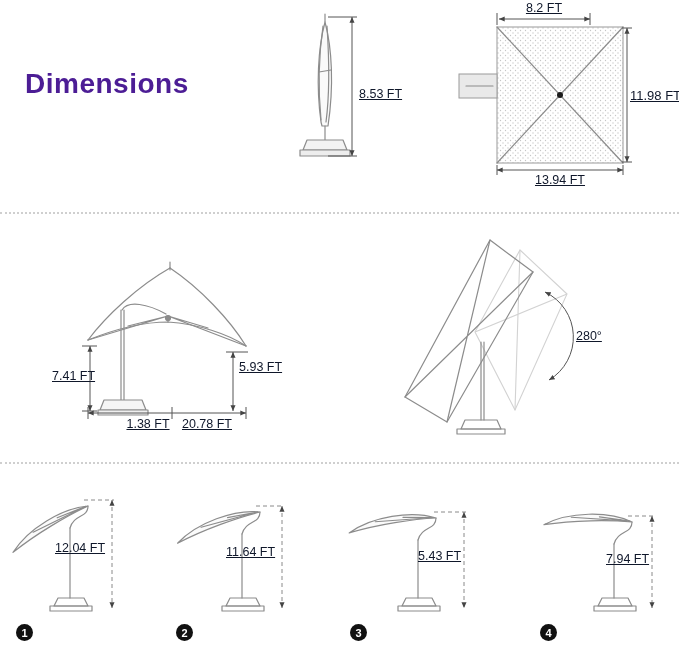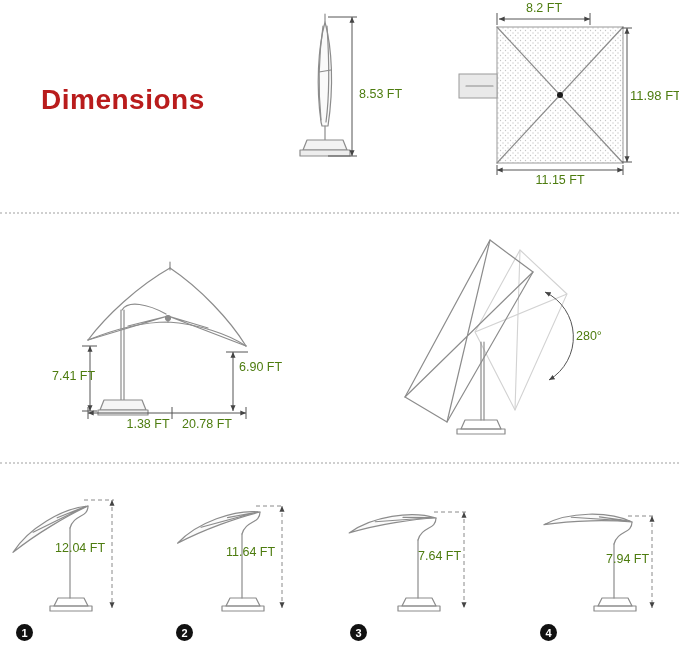--- a/index.html
+++ b/index.html
@@ -7,7 +7,7 @@
           font-family:"Liberation Sans", sans-serif;}
   .title{position:absolute;left:25px;top:68px;font-size:28px;font-weight:bold;color:#b91c1c;
          letter-spacing:.5px;margin:16px;}
-  .lbl{position:absolute;font-size:12.5px;color:#4d7c0f;white-space:nowrap;line-height:1.1;}
+  .lbl{position:absolute;font-size:12.5px;color:#0f172a;white-space:nowrap;line-height:1.1;text-decoration:underline;}
   .lbl.small{font-size:13px;}
   .lbl.center{transform:translateX(-50%);}
   .sep{position:absolute;left:0;width:679px;border-top:2px dotted #cfcfcf;height:0;}

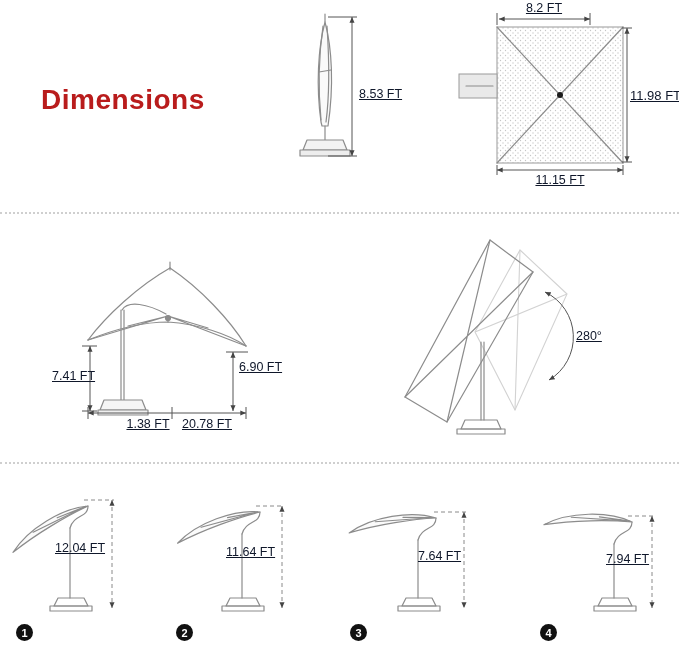--- a/index.html
+++ b/index.html
@@ -5,8 +5,8 @@
   html,body{margin:0;padding:0;background:#fff;}
   .canvas{position:relative;width:679px;height:645px;background:#fff;overflow:hidden;
           font-family:"Liberation Sans", sans-serif;}
-  .title{position:absolute;left:25px;top:68px;font-size:28px;font-weight:bold;color:#b91c1c;
-         letter-spacing:.5px;margin:16px;}
+  .title{position:absolute;left:25px;top:68px;font-size:28px;font-weight:bold;color:#4c1d95;
+         letter-spacing:.5px;margin:0;}
   .lbl{position:absolute;font-size:12.5px;color:#0f172a;white-space:nowrap;line-height:1.1;text-decoration:underline;}
   .lbl.small{font-size:13px;}
   .lbl.center{transform:translateX(-50%);}

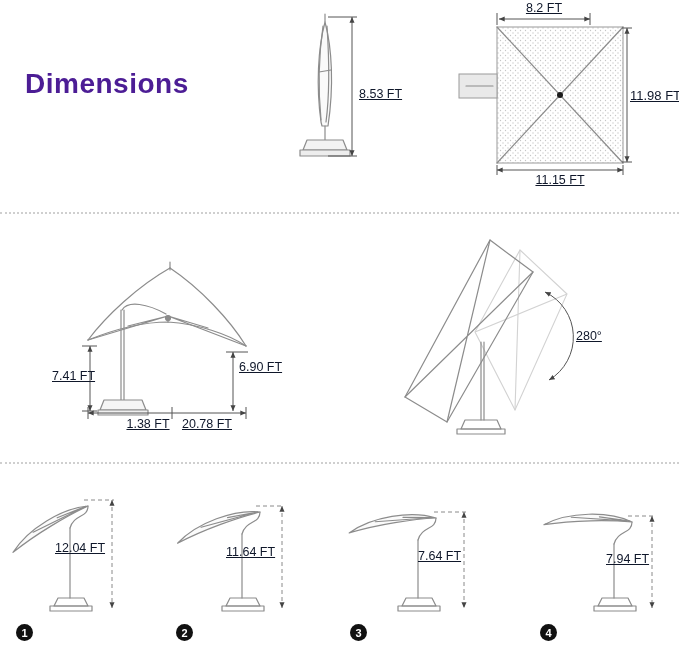--- a/index.html
+++ b/index.html
@@ -181,7 +181,7 @@
   <span class="lbl" style="left:359px; top:88px">8.53 FT</span>
   <span class="lbl center" style="left:544px; top:2px">8.2 FT</span>
   <span class="lbl small" style="left:630px; top:89px">11.98 FT</span>
-  <span class="lbl center" style="left:560px; top:174px">11.15 FT</span>
+  <span class="lbl center" style="left:560px; top:174px">13.94 FT</span>
 
   <span class="lbl" style="left:52px; top:370px">7.41 FT</span>
   <span class="lbl" style="left:239px; top:361px">6.90 FT</span>

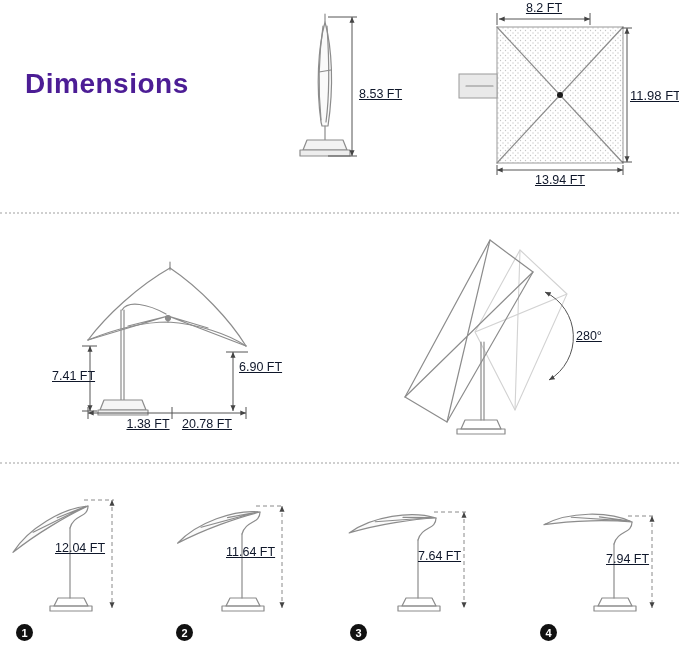--- a/index.html
+++ b/index.html
@@ -184,7 +184,7 @@
   <span class="lbl center" style="left:560px; top:174px">13.94 FT</span>
 
   <span class="lbl" style="left:52px; top:370px">7.41 FT</span>
-  <span class="lbl" style="left:239px; top:361px">6.90 FT</span>
+  <span class="lbl" style="left:239px; top:361px">5.93 FT</span>
   <span class="lbl center" style="left:148px; top:418px">1.38 FT</span>
   <span class="lbl center" style="left:207px; top:418px">20.78 FT</span>
   <span class="lbl" style="left:576px; top:330px">280°</span>

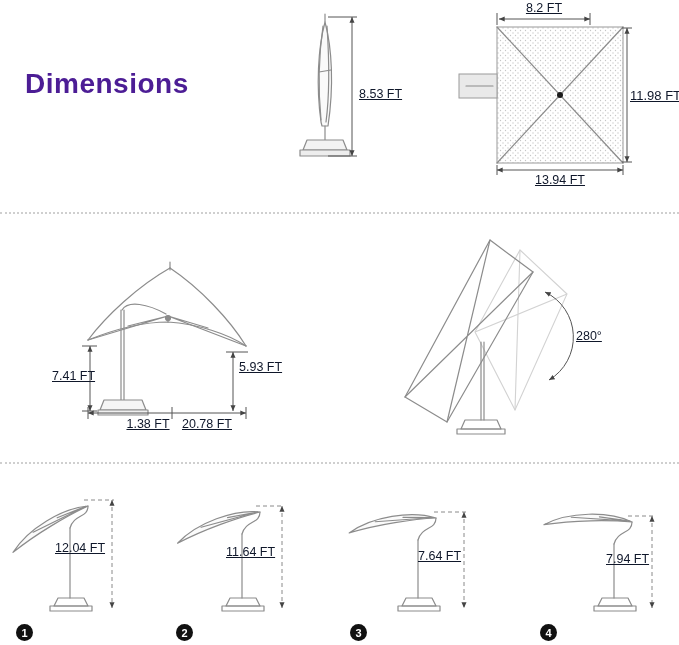--- a/index.html
+++ b/index.html
@@ -191,7 +191,7 @@
 
   <span class="lbl" style="left:55px; top:542px">12.04 FT</span>
   <span class="lbl" style="left:226px; top:546px">11.64 FT</span>
-  <span class="lbl" style="left:418px; top:550px">7.64 FT</span>
+  <span class="lbl" style="left:418px; top:550px">5.43 FT</span>
   <span class="lbl" style="left:606px; top:553px">7.94 FT</span>
 
   <div class="badge" style="left:16px; top:624px">1</div>

